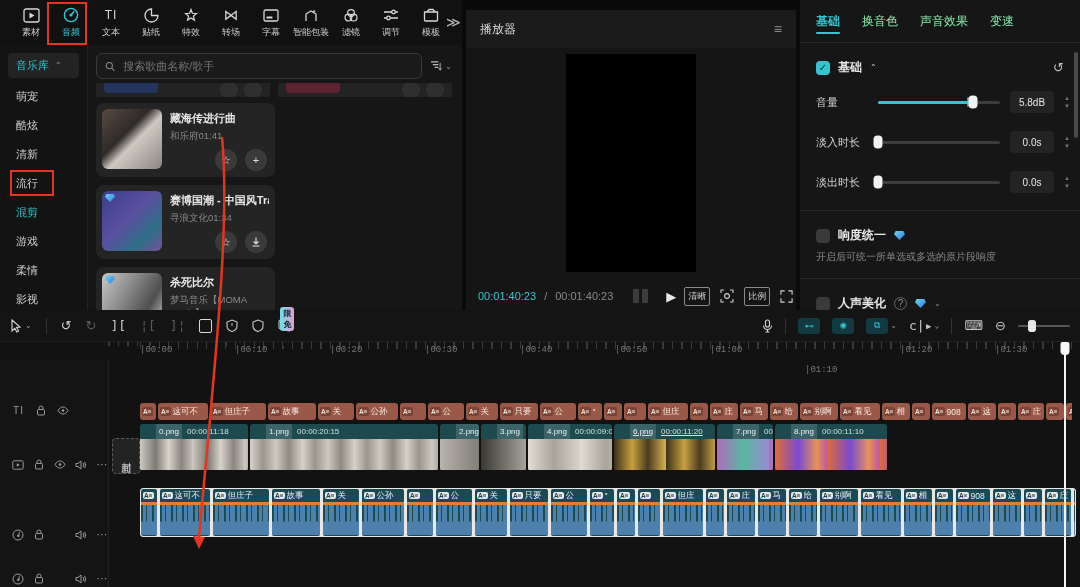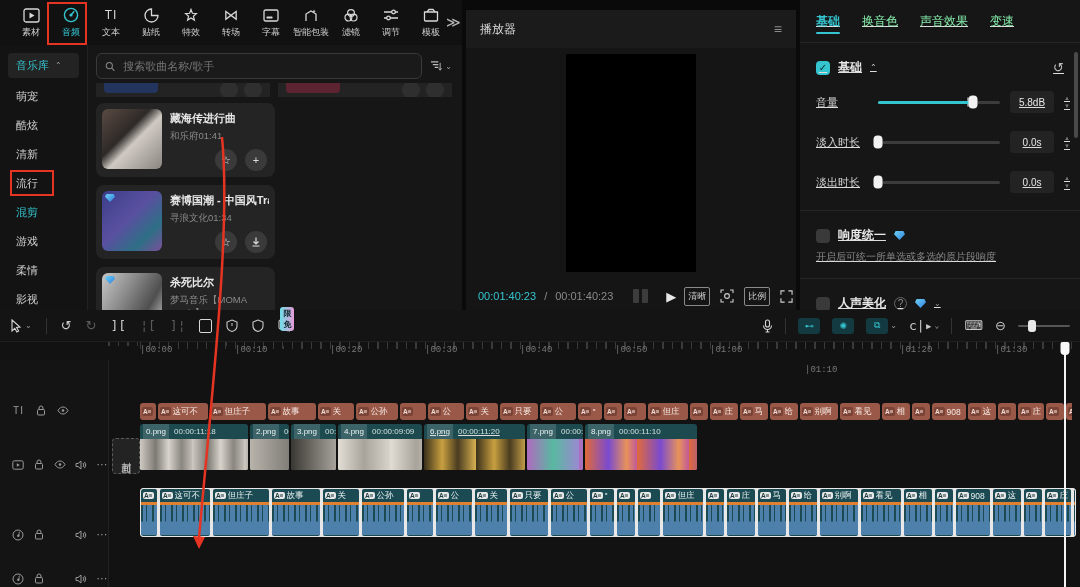--- a/index.html
+++ b/index.html
@@ -62,7 +62,7 @@
   .mini-ic{color:#cfcfcf;cursor:pointer;display:flex;}
 
   
-  .inspector{position:absolute;left:800px;top:0;width:280px;height:310px;background:#161616;overflow:hidden;text-decoration:underline;}
+  .inspector{position:absolute;left:800px;top:0;width:280px;height:310px;background:#161616;overflow:hidden;}
   .insp-tabs{display:flex;gap:22px;align-items:center;height:42px;padding:0 16px;border-bottom:1px solid #262626;}
   .insp-tab{color:#86efac;font-size:12px;cursor:pointer;position:relative;padding:10px 0;}
   .insp-tab.active{color:#35c5d0;font-weight:bold;}

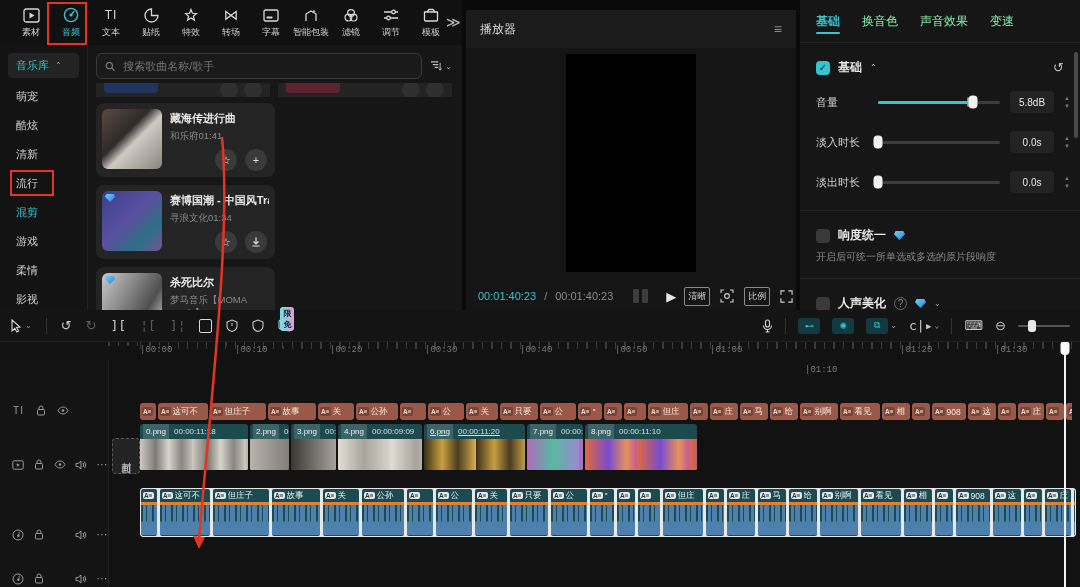--- a/index.html
+++ b/index.html
@@ -113,7 +113,7 @@
   .cap-text{color:#f5e8e2;font-size:8.5px;white-space:nowrap;overflow:hidden;}
   .video-clip{height:100%;border-radius:3px;overflow:hidden;flex:0 0 auto;cursor:pointer;background:#1d4а4e;}
   .vc-head{height:15px;background:#1d4a4e;display:flex;align-items:center;gap:5px;padding:0 3px;overflow:hidden;}
-  .vc-name{background:#3c6468;color:#e8f2f2;font-size:8px;border-radius:2px;padding:6px 3px;white-space:nowrap;}
+  .vc-name{background:#3c6468;color:#e8f2f2;font-size:8px;border-radius:2px;padding:6px 3px;white-space:nowrap;margin-left:13px;}
   .vc-dur{color:#cfe0e0;font-size:8px;white-space:nowrap;}
   .vc-thumb{height:31px;background-size:52px 100%;}
   .sub-clip{height:100%;background:#1c4a52;border-radius:2px;position:relative;flex:0 0 auto;cursor:pointer;overflow:hidden;}

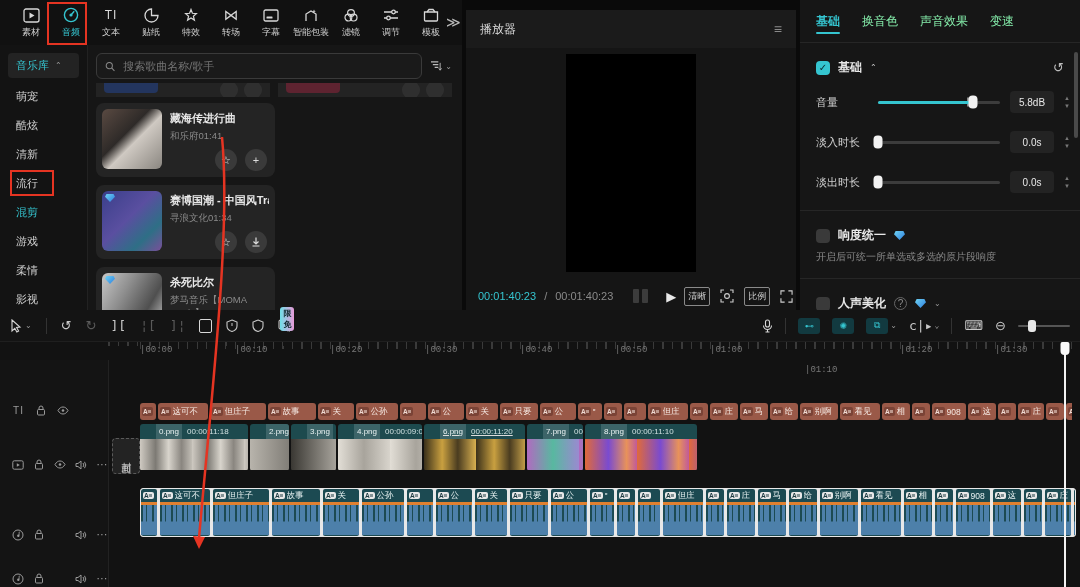--- a/index.html
+++ b/index.html
@@ -729,6 +729,13 @@
         </div>
         <div class="vc-thumb" style="background-image:linear-gradient(90deg,#cfcac2,#7d7a74 30%,#d8d4cc 55%,#8a8680 80%,#c2beb6);"></div>
       </div>
+      <div class="video-clip" style="width: 188px;">
+        <div class="vc-head">
+          <span class="vc-name">1.png</span>
+          <span class="vc-dur">00:00:20:15</span>
+        </div>
+        <div class="vc-thumb" style="background-image:linear-gradient(90deg,#d8d4cc,#9a968e 25%,#cdc8c0 50%,#8f8b83 75%,#d2cec6);"></div>
+      </div>
       <div class="video-clip" style="width: 39px;">
         <div class="vc-head">
           <span class="vc-name">2.png</span>

